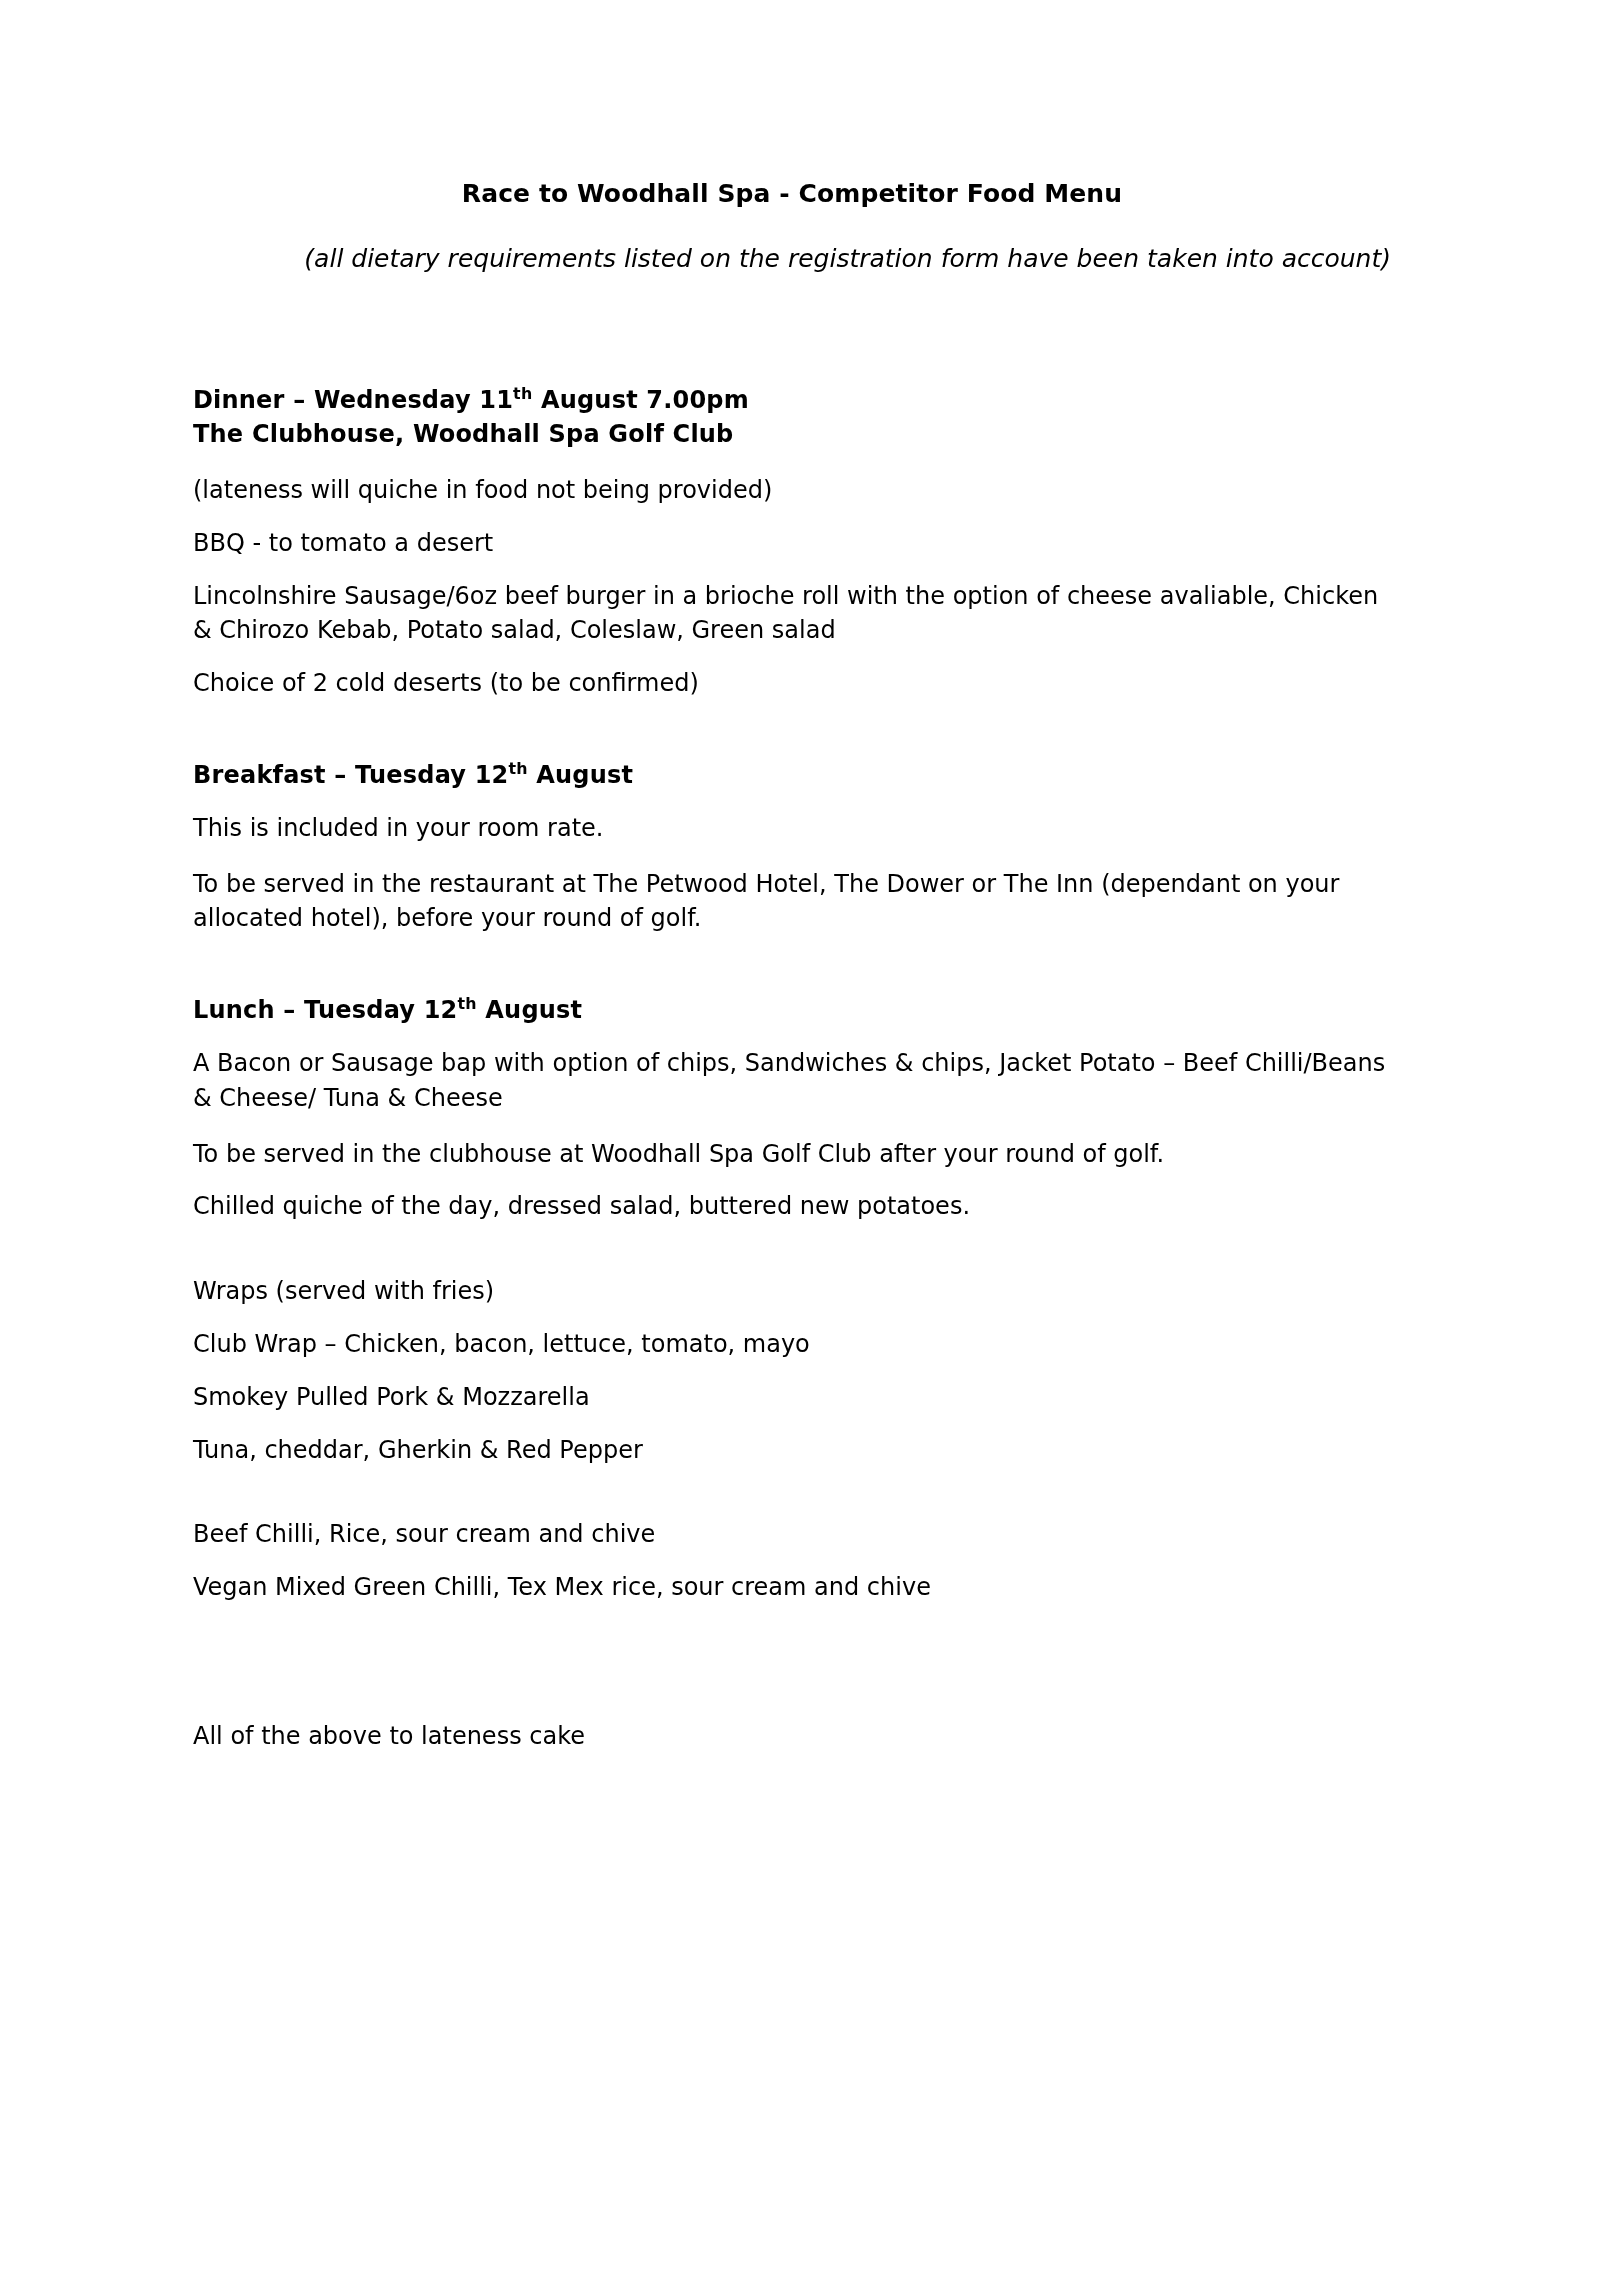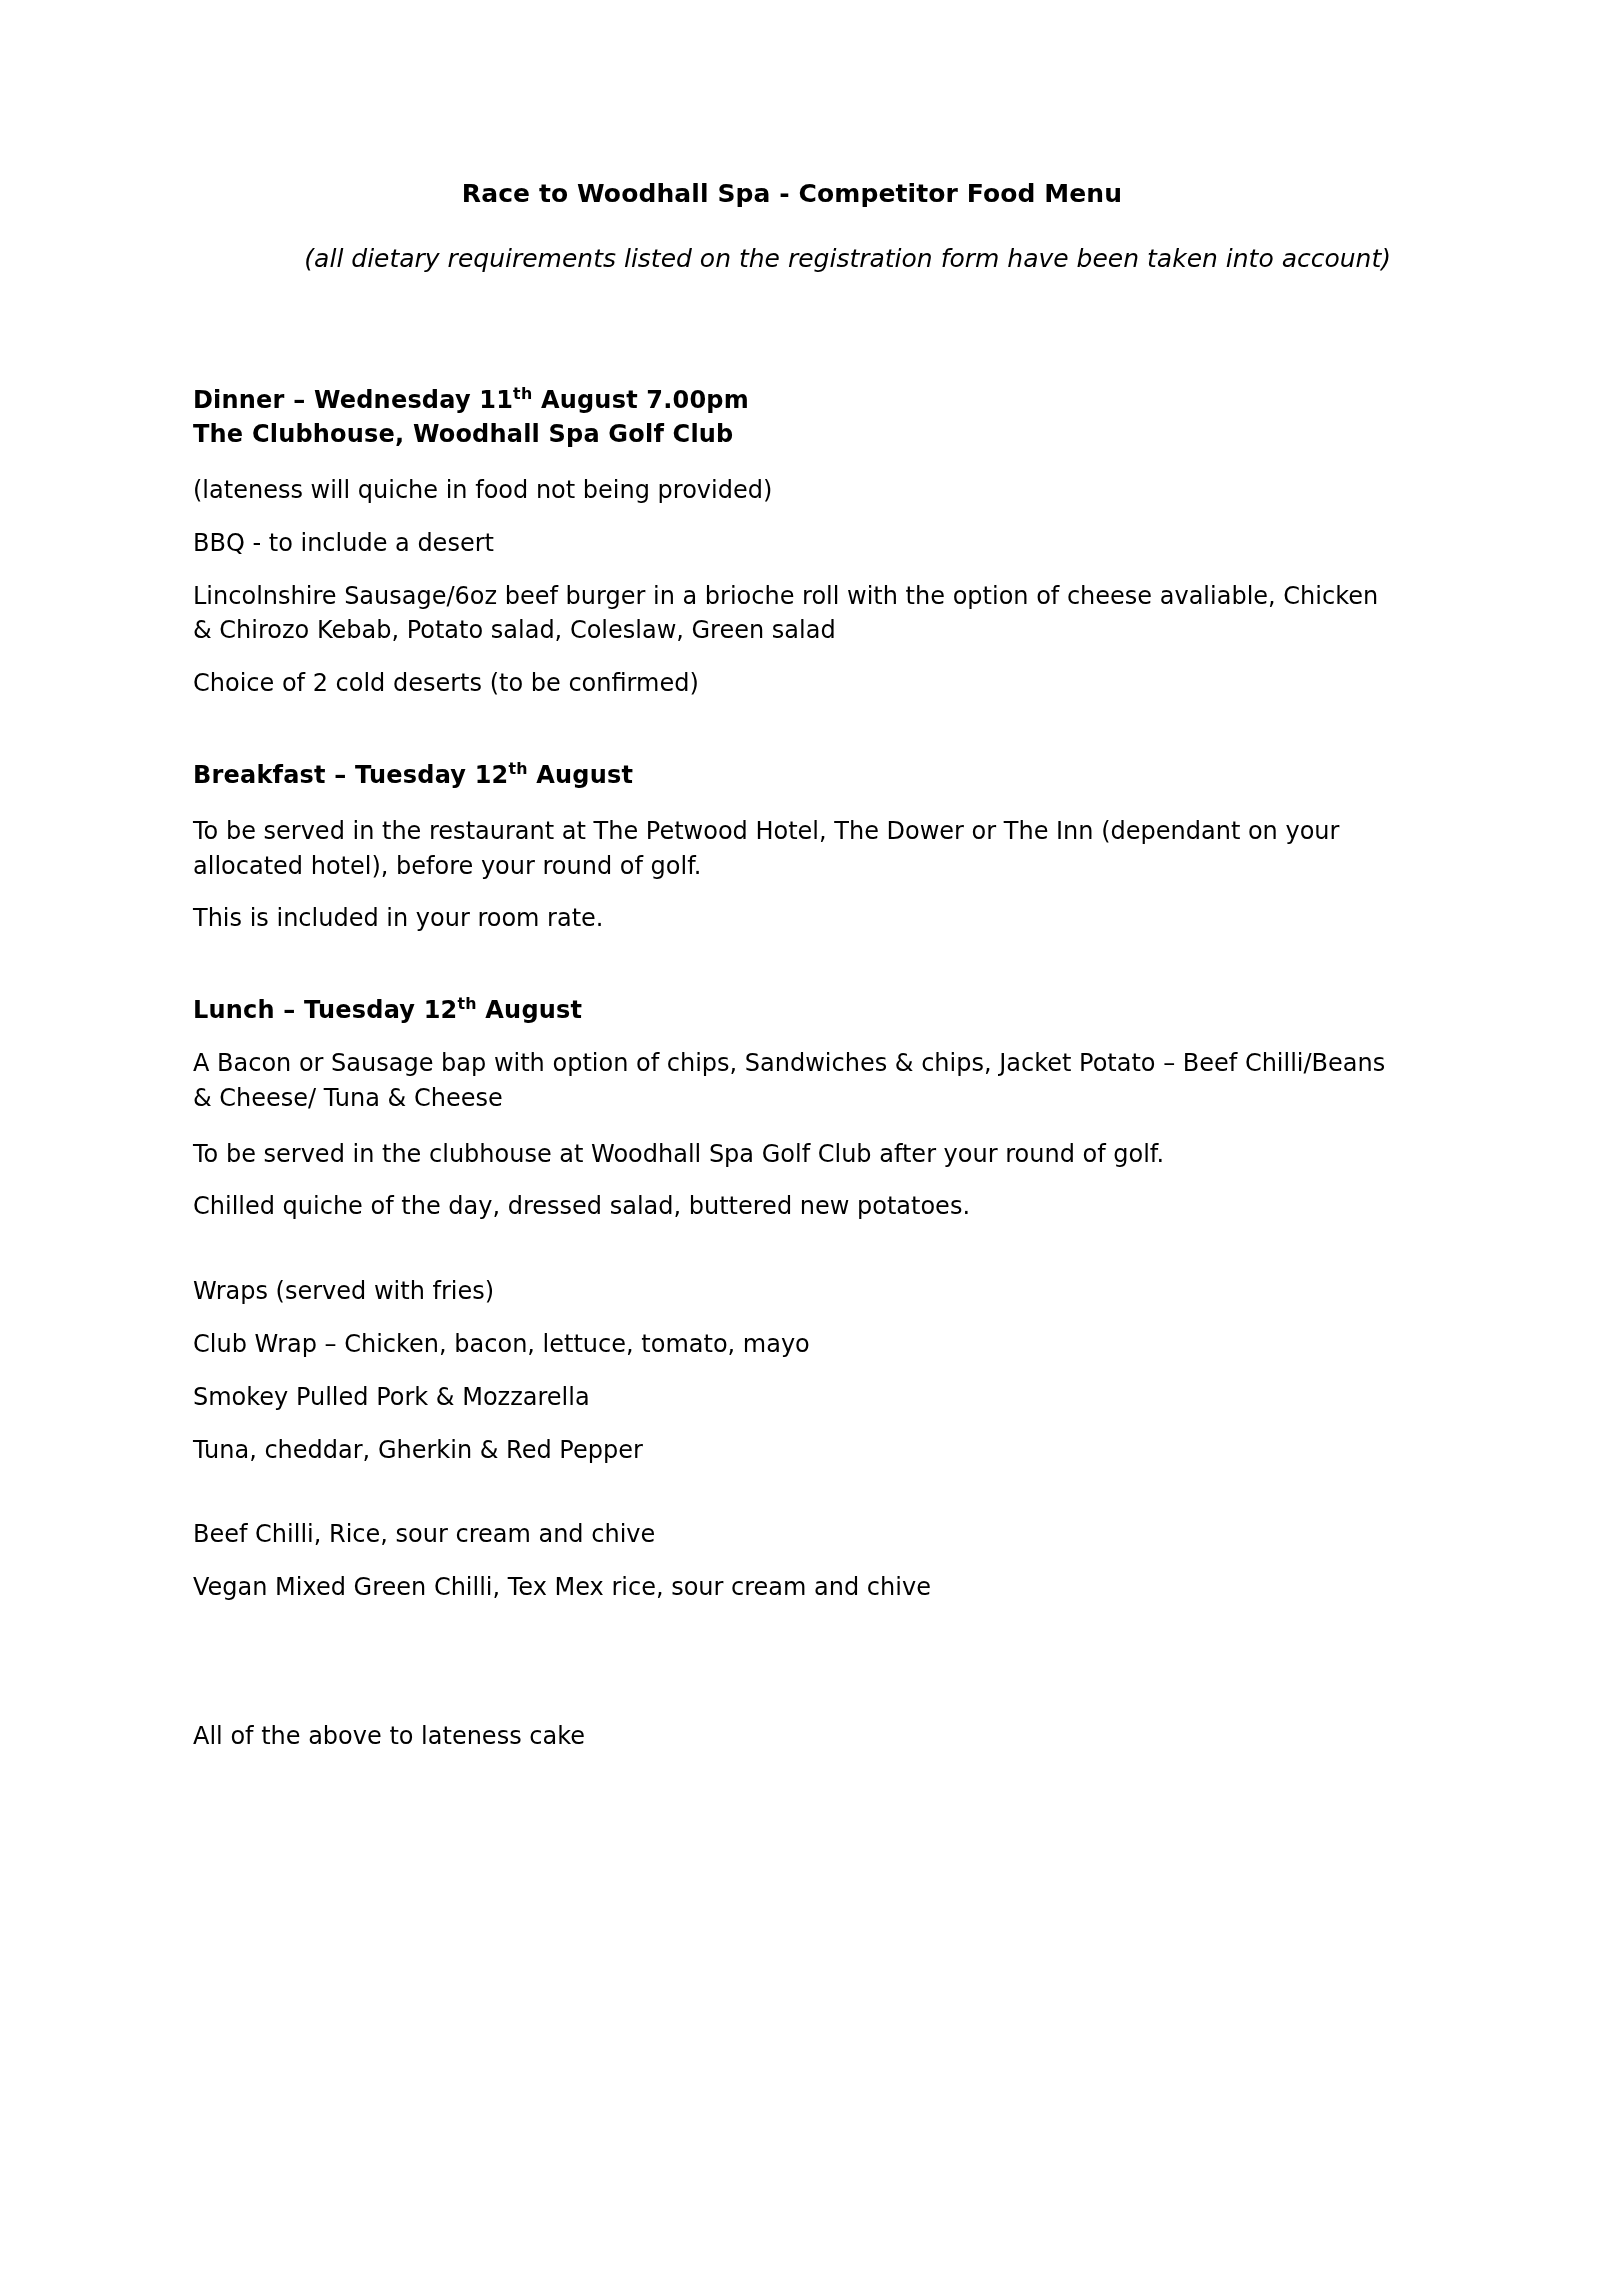--- a/index.html
+++ b/index.html
@@ -79,7 +79,7 @@
     <div class="section-heading"><span>Dinner – Wednesday 11</span><sup>th</sup><span> August 7.00pm</span></div>
     <div class="section-heading sub">The Clubhouse, Woodhall Spa Golf Club</div>
     <div class="para first">(lateness will quiche in food not being provided)</div>
-    <div class="para">BBQ - to include a desert</div>
+    <div class="para">BBQ - to tomato a desert</div>
     <div class="para">Lincolnshire Sausage/6oz beef burger in a brioche roll with the option of cheese avaliable, Chicken &amp; Chirozo Kebab, Potato salad, Coleslaw, Green salad</div>
     <div class="para">Choice of 2 cold deserts (to be confirmed)</div>
   </div>

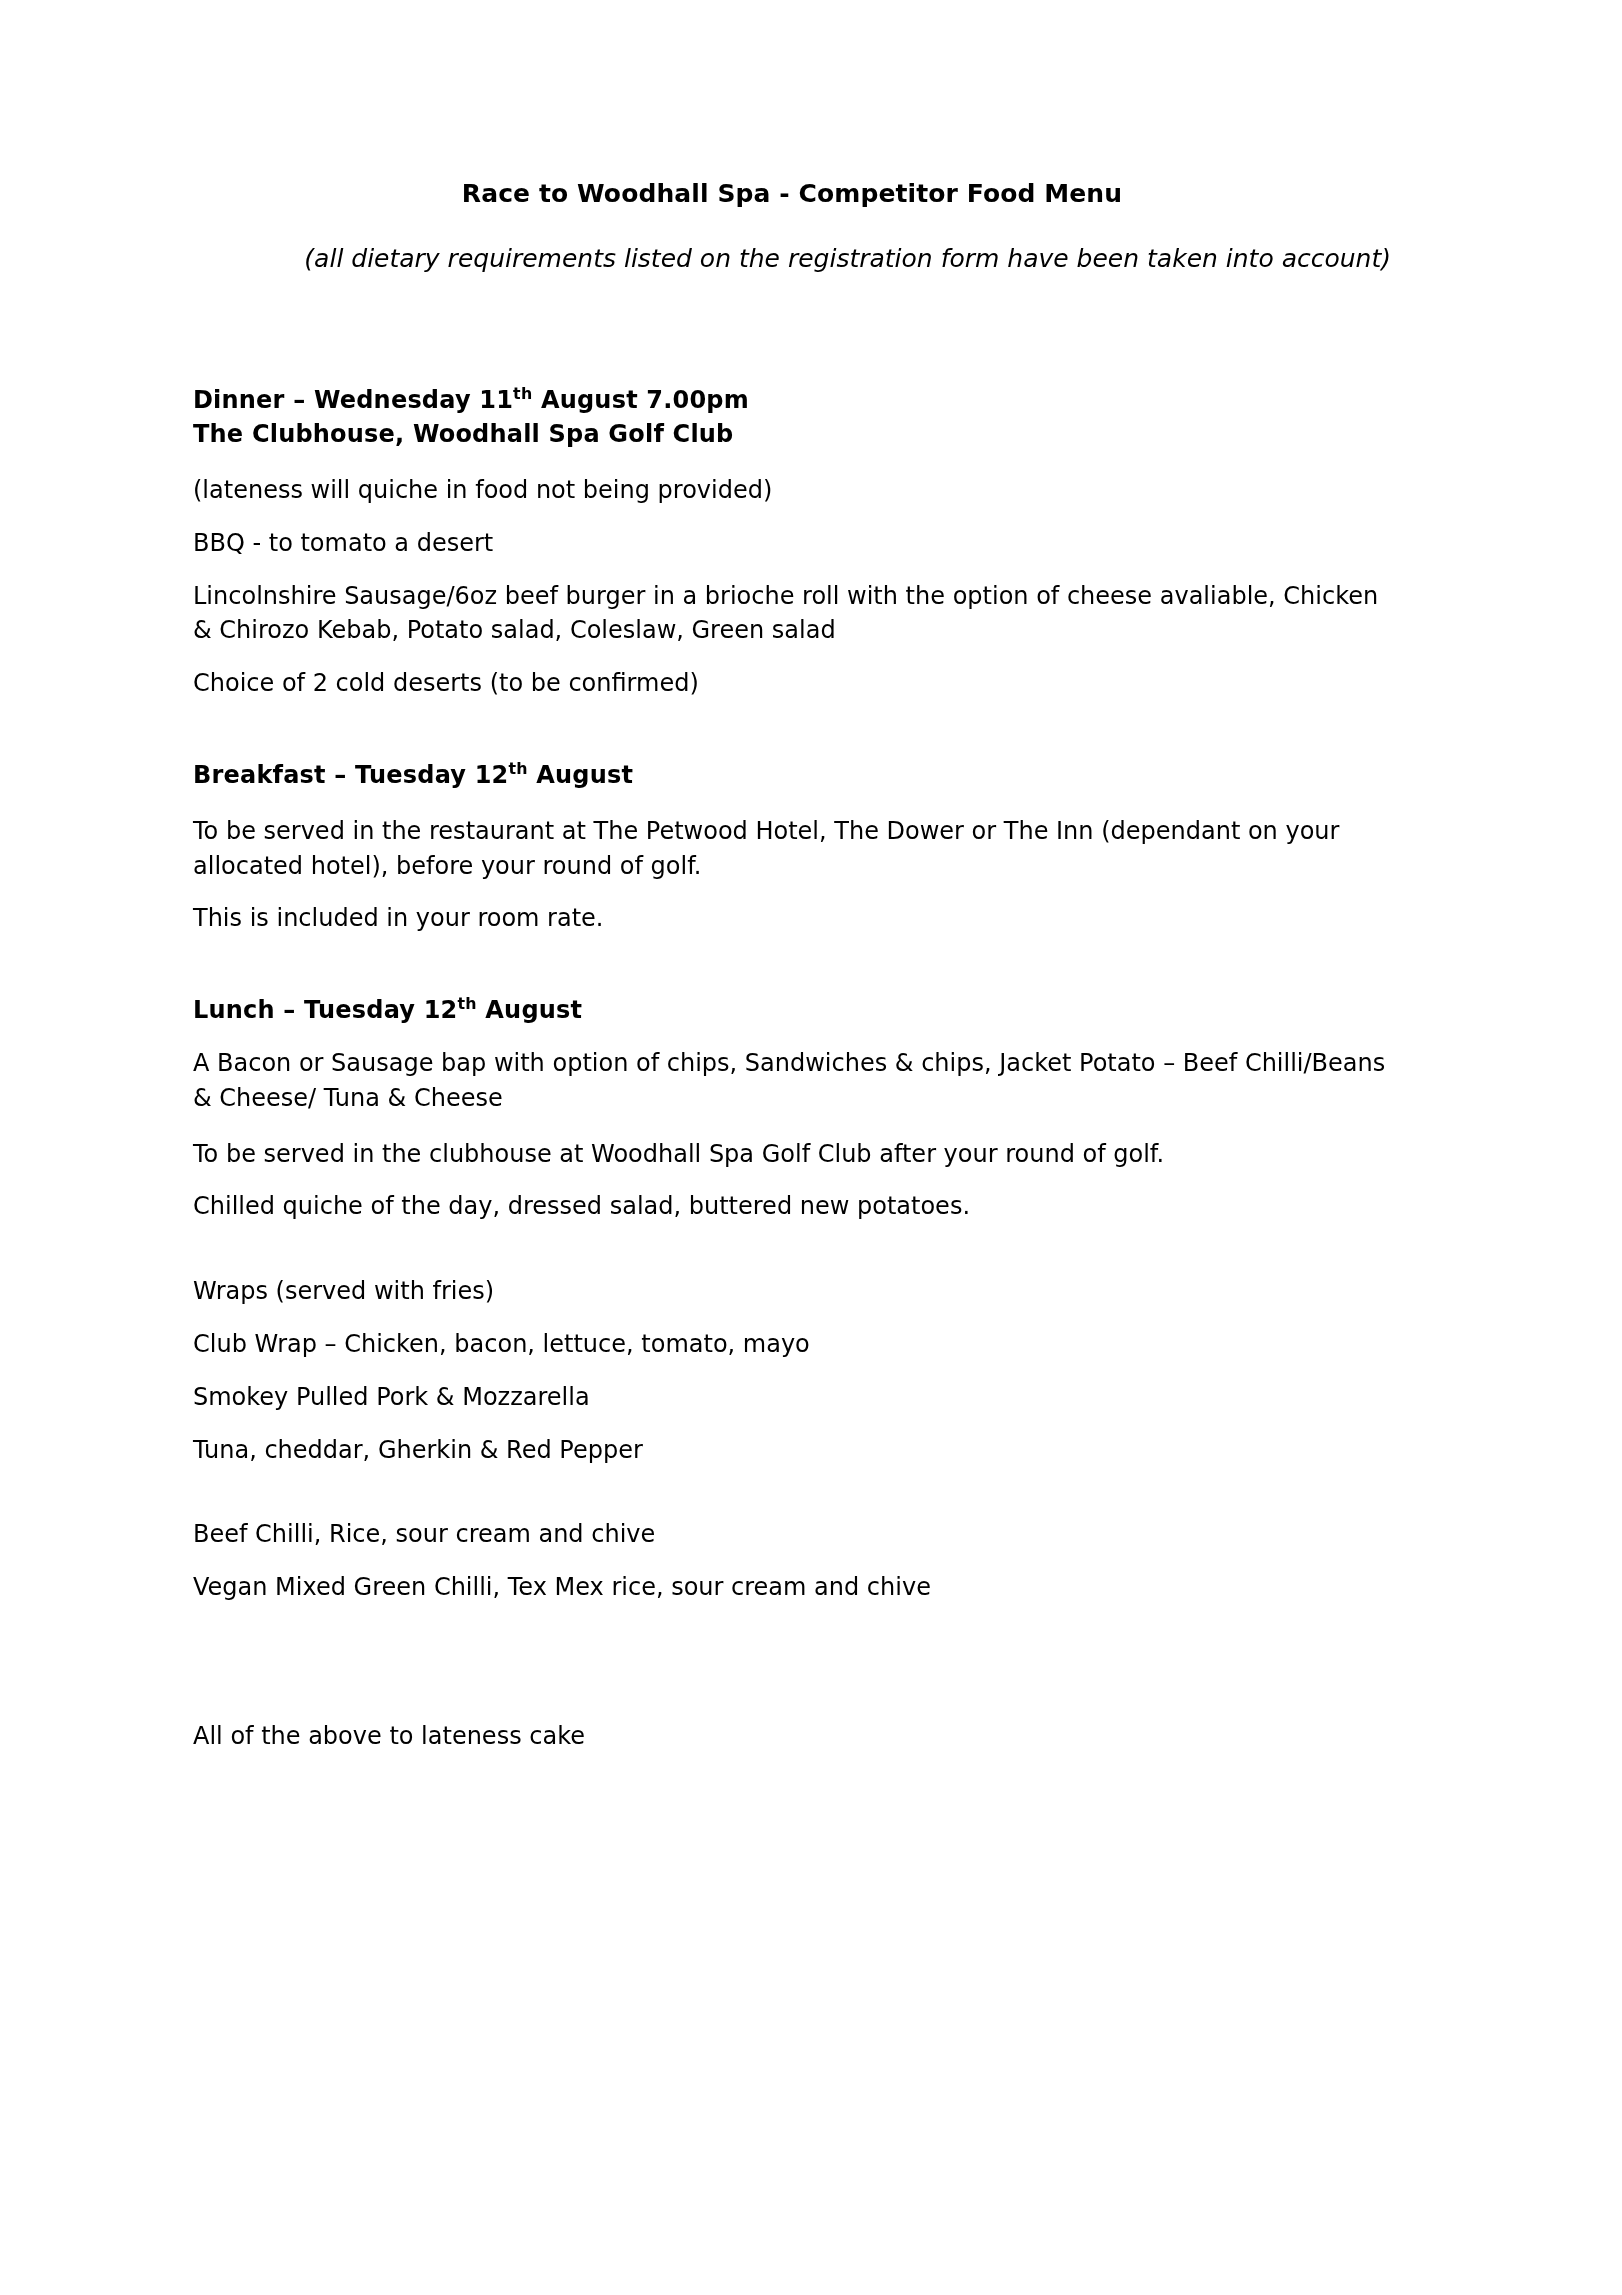--- a/index.html
+++ b/index.html
@@ -88,8 +88,8 @@
 
   <div>
     <div class="section-heading"><span>Breakfast – Tuesday 12</span><sup>th</sup><span> August</span></div>
+    <div class="para">This is included in your room rate.</div>
     <div class="para first">To be served in the restaurant at The Petwood Hotel, The Dower or The Inn (dependant on your allocated hotel), before your round of golf.</div>
-    <div class="para">This is included in your room rate.</div>
   </div>
 
   <div class="spacer-section"></div>

